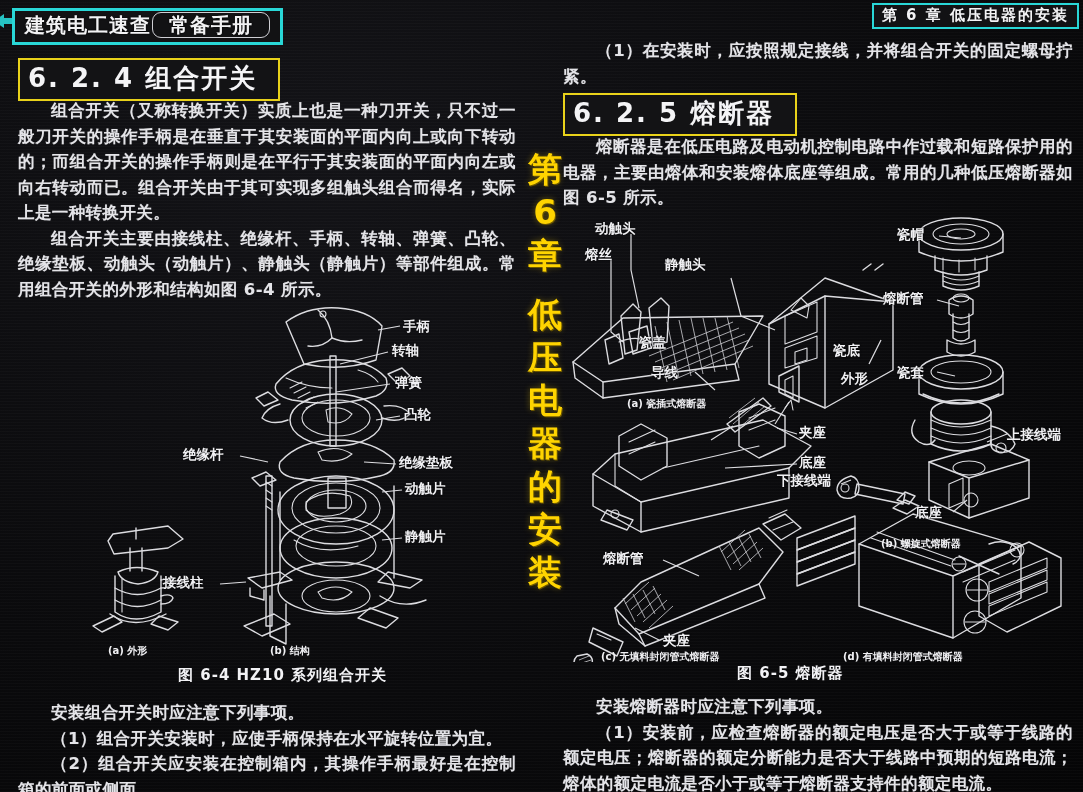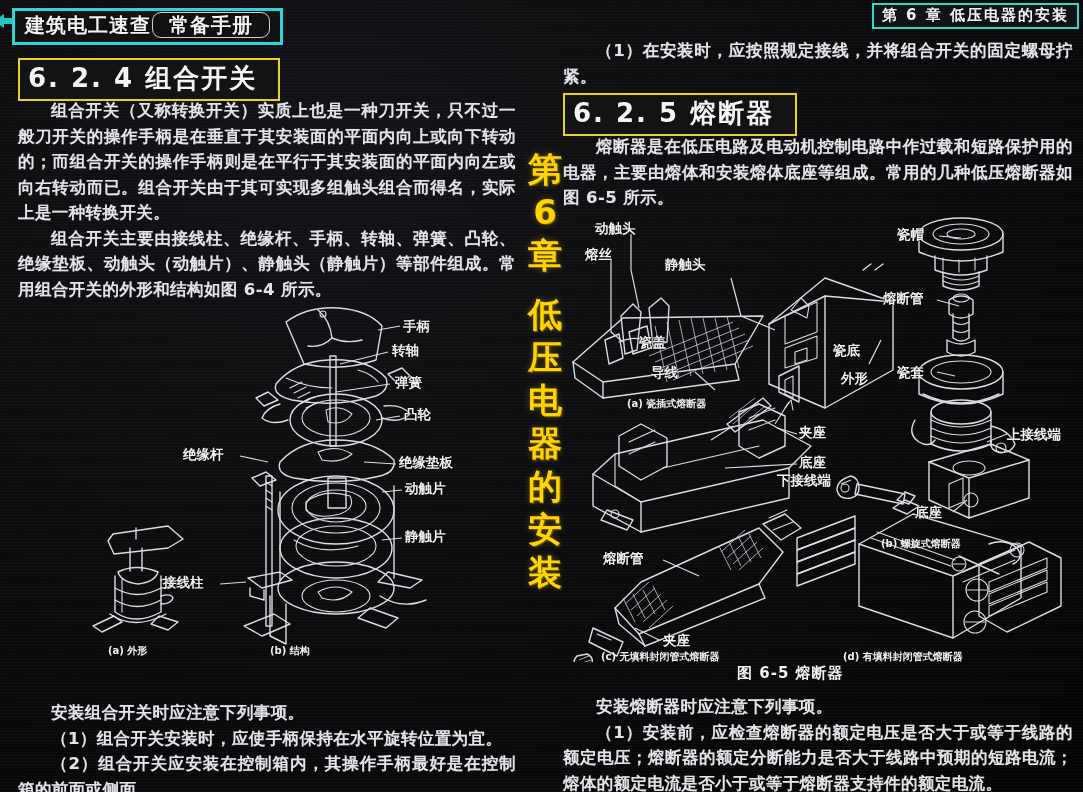--- a/index.html
+++ b/index.html
@@ -263,6 +263,7 @@
 
     <span class="fig-sub" style="left:90px;top:348px;">(a) 外形</span>
     <span class="fig-sub" style="left:252px;top:348px;">(b) 结构</span>
+    <span class="fig-cap" style="left:160px;top:370px;">图 6-4    HZ10 系列组合开关</span>
   </div>
 
   <div class="fig" style="left:563px;top:212px;width:520px;height:470px;">

